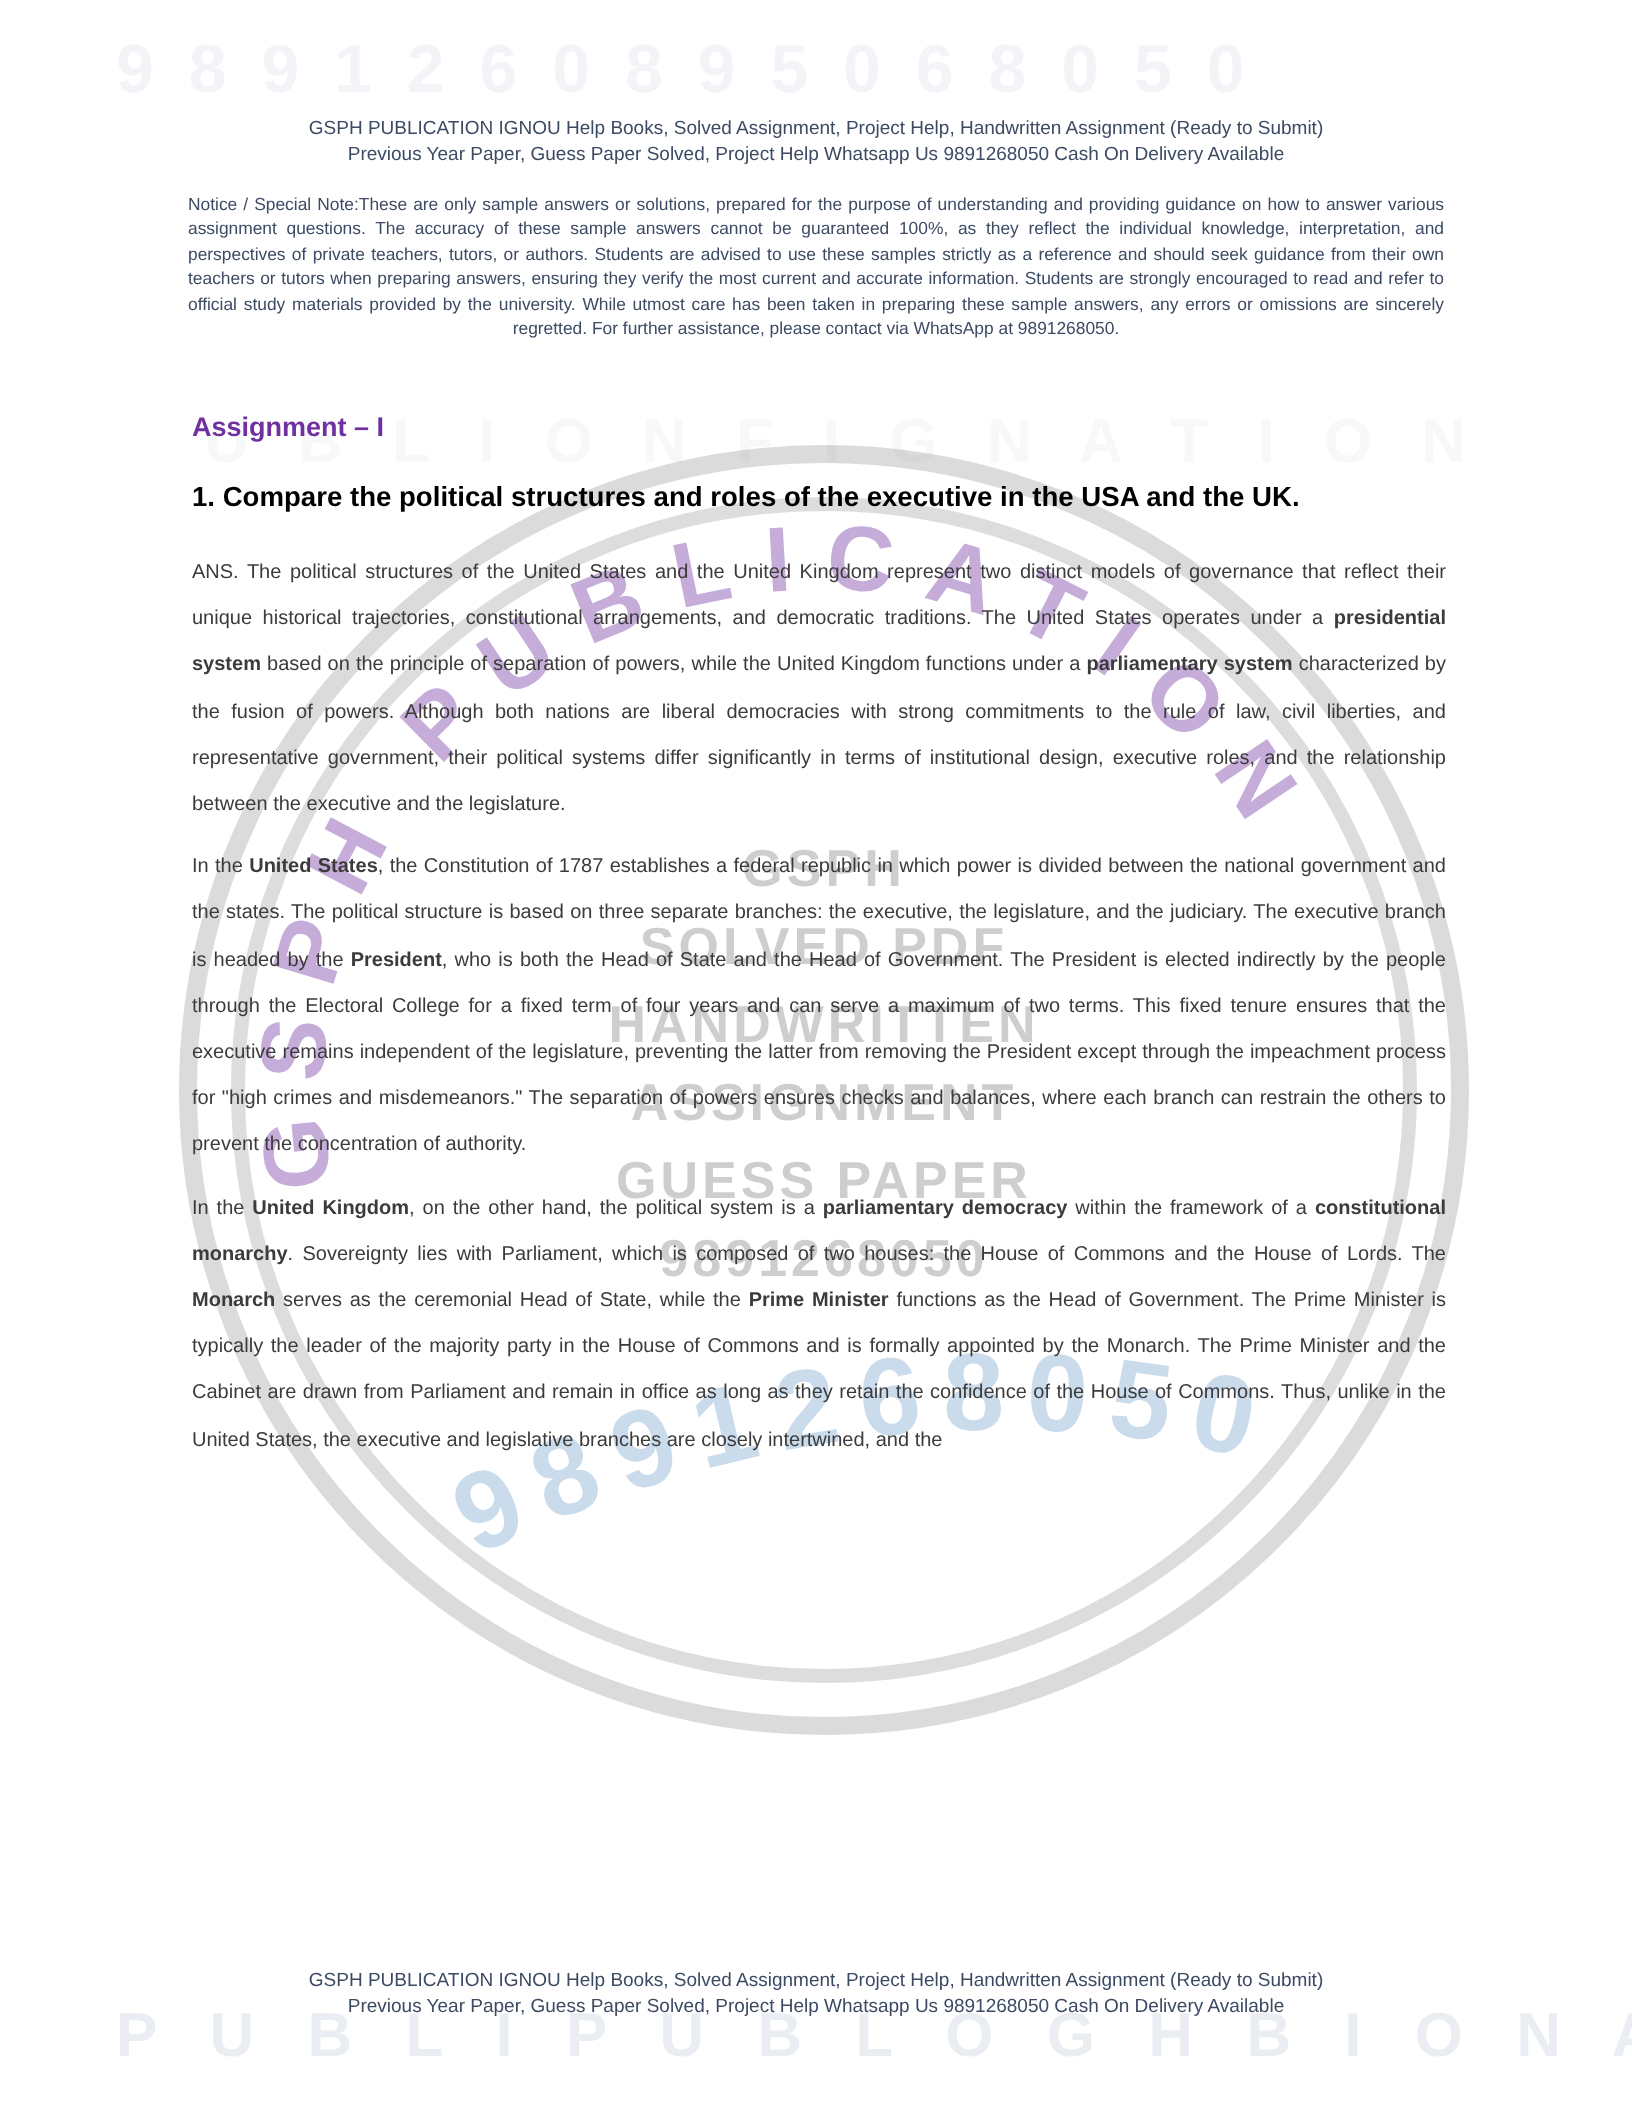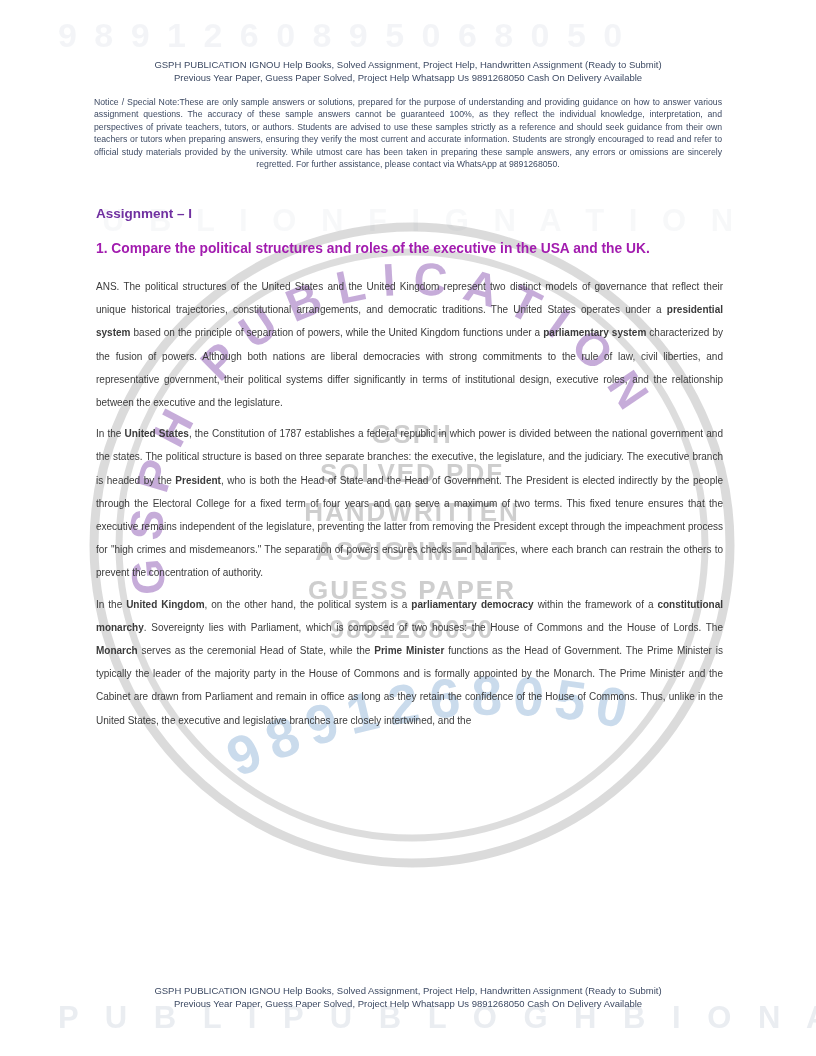--- a/index.html
+++ b/index.html
@@ -75,7 +75,7 @@
   .question-heading {
     font-size: 13.8px;
     font-weight: bold;
-    color: #a21caf;
+    color: #000000;
     margin-bottom: 19px;
   }
   .body-para {

